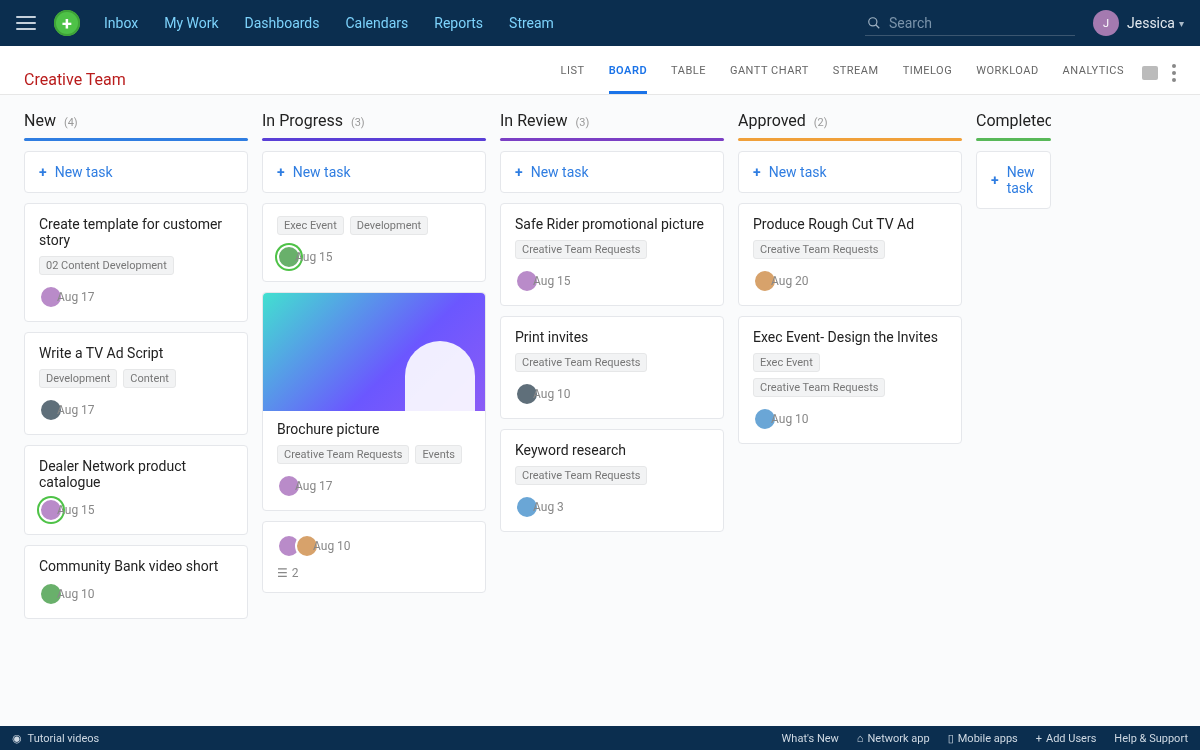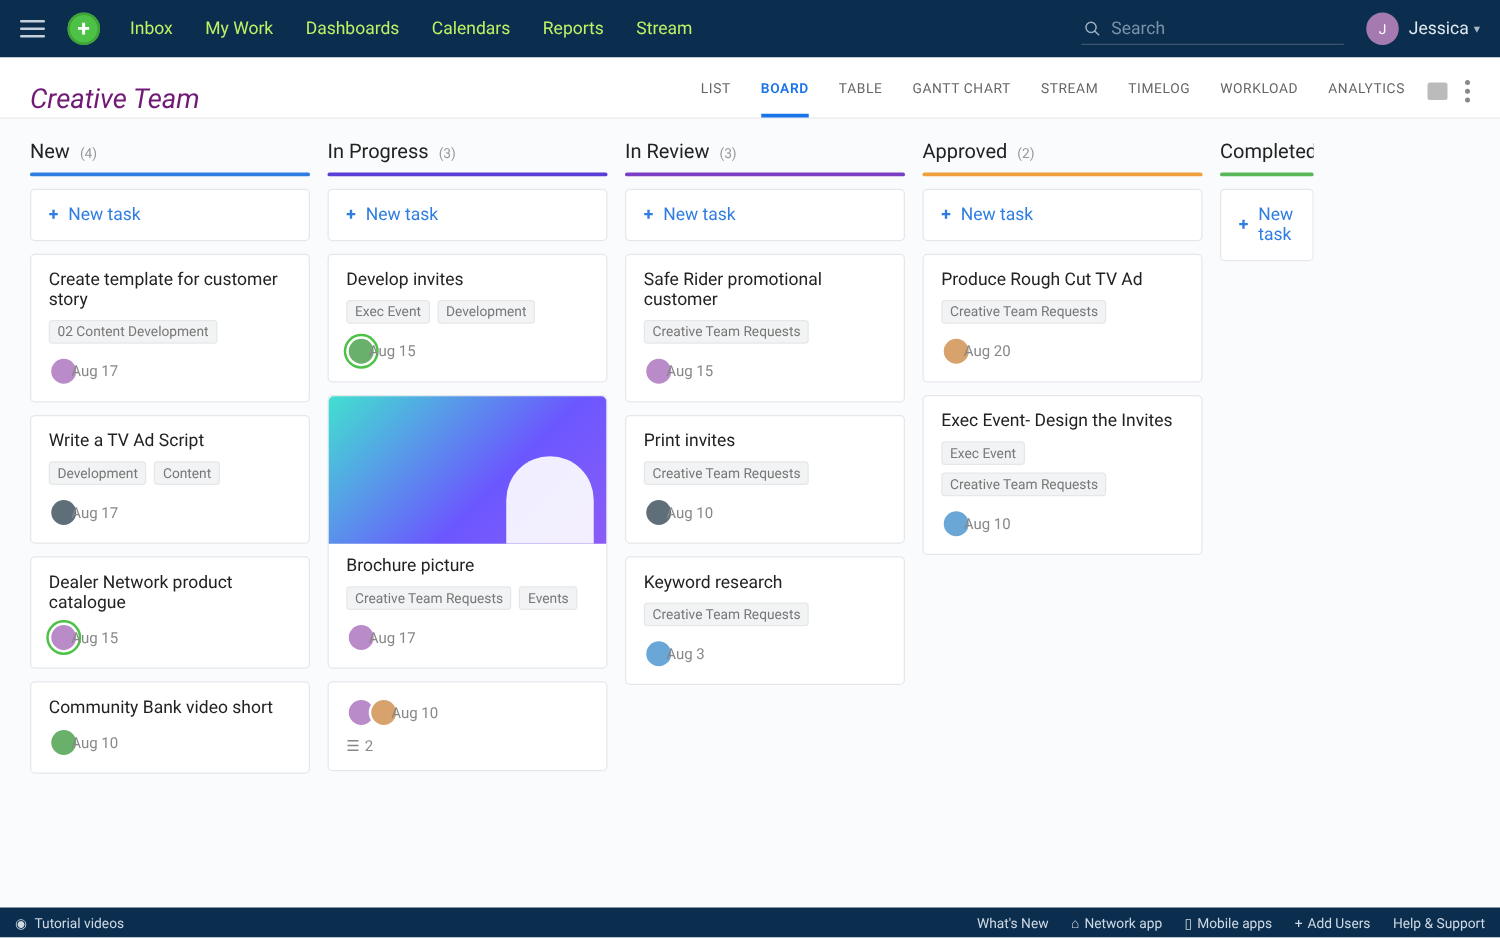--- a/index.html
+++ b/index.html
@@ -11,7 +11,7 @@
   .hamburger span { height: 2px; background: #c5d0db; border-radius: 1px; }
   .add-btn { width: 26px; height: 26px; border-radius: 50%; background: #4ec247; display: flex; align-items: center; justify-content: center; color: #fff; font-size: 18px; font-weight: bold; margin-right: 24px; box-shadow: 0 0 0 2px #3fa338 inset; cursor: pointer; }
   .nav-links { display: flex; gap: 26px; }
-  .nav-links a { color: #bef264; text-decoration: none; cursor: pointer; }
+  .nav-links a { color: #7dd3fc; text-decoration: none; cursor: pointer; }
   .nav-spacer { flex: 1; }
   .search-wrap { display: flex; align-items: center; border-bottom: 1px solid #3b5670; padding: 4px 2px; width: 210px; margin-right: 18px; }
   .search-wrap svg { flex-shrink: 0; }

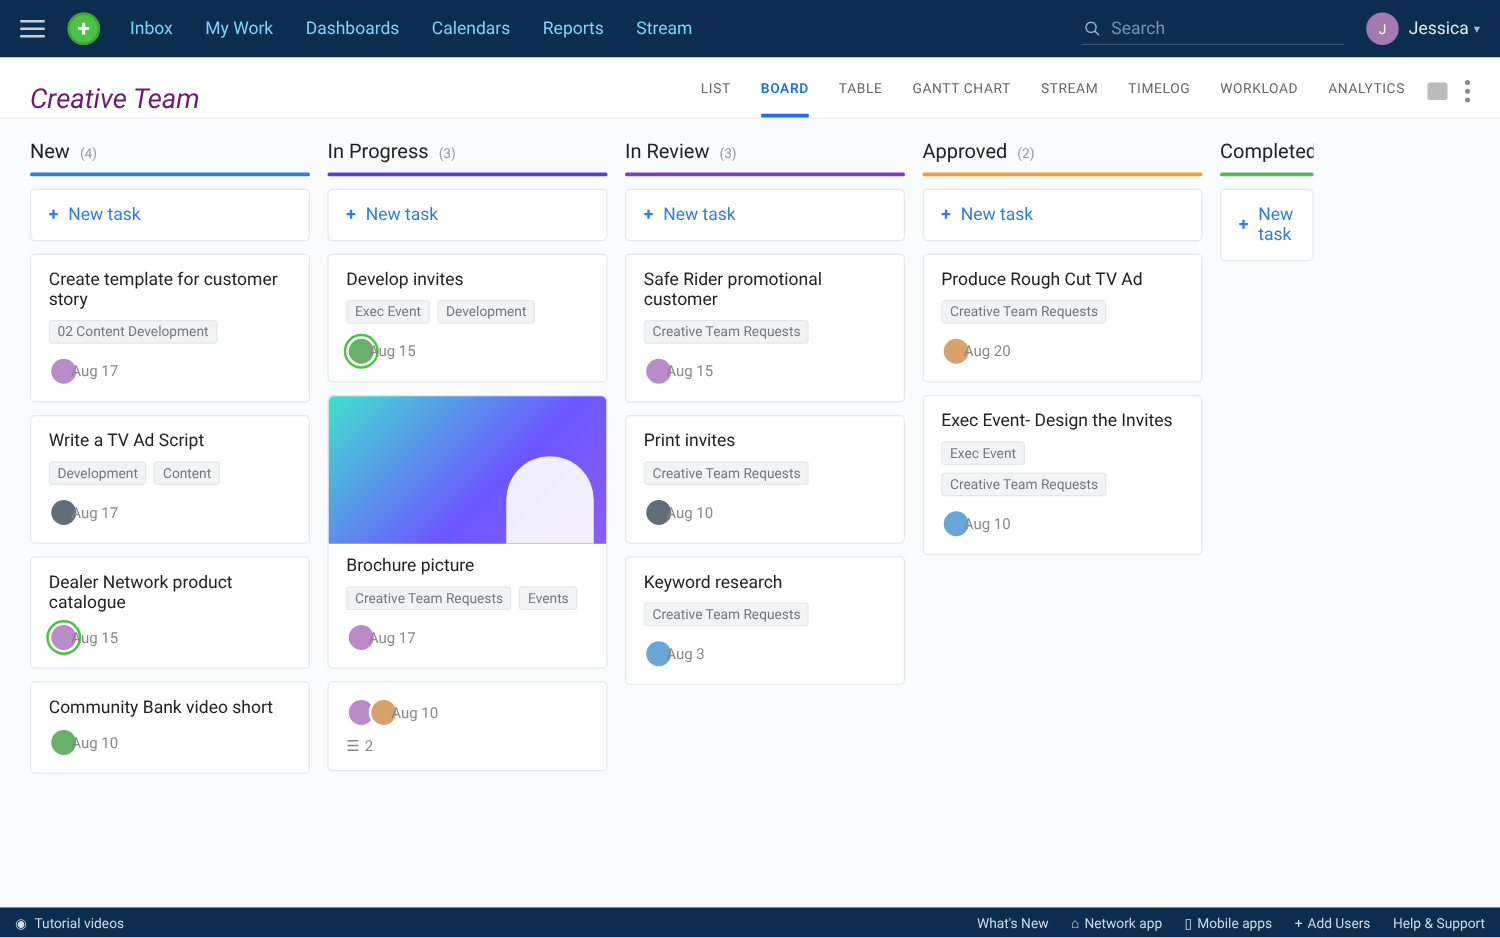--- a/index.html
+++ b/index.html
@@ -24,7 +24,7 @@
   
   .page { background: #fff; margin-top: 0; }
   .page-hdr { display: flex; align-items: center; padding: 18px 24px 0; border-bottom: 1px solid #e7e7e7; }
-  .page-title { font-size: 22px; font-weight: 400; color: #701a75; flex: 1; font-style: italic; }
+  .page-title { font-size: 16px; font-weight: 400; color: #b91c1c; flex: 1; }
   .view-tabs { display: flex; gap: 24px; font-size: 11px; color: #666; letter-spacing: 0.5px; }
   .view-tabs .tab { padding-bottom: 14px; cursor: pointer; border-bottom: 3px solid transparent; }
   .view-tabs .tab.active { color: #1a73e8; border-bottom-color: #1a73e8; font-weight: 600; }

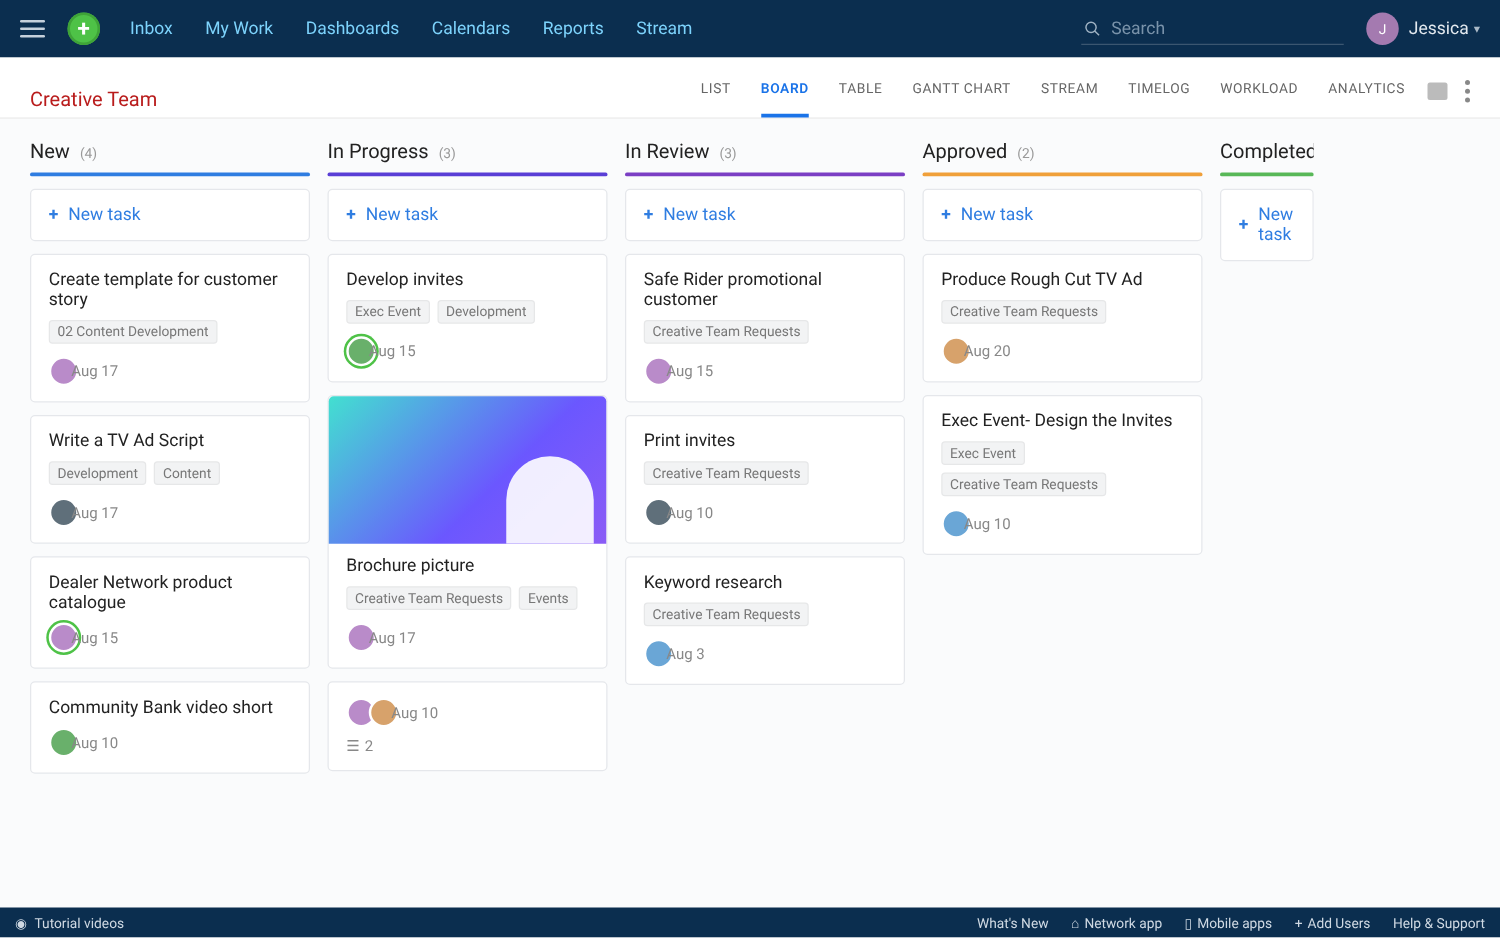--- a/index.html
+++ b/index.html
@@ -202,7 +202,6 @@
         <span>New task</span>
       </div>
       <div class="card">
-        <div class="card-title">Develop invites</div>
         <div class="tags">
           <span class="tag">Exec Event</span>
           <span class="tag">Development</span>

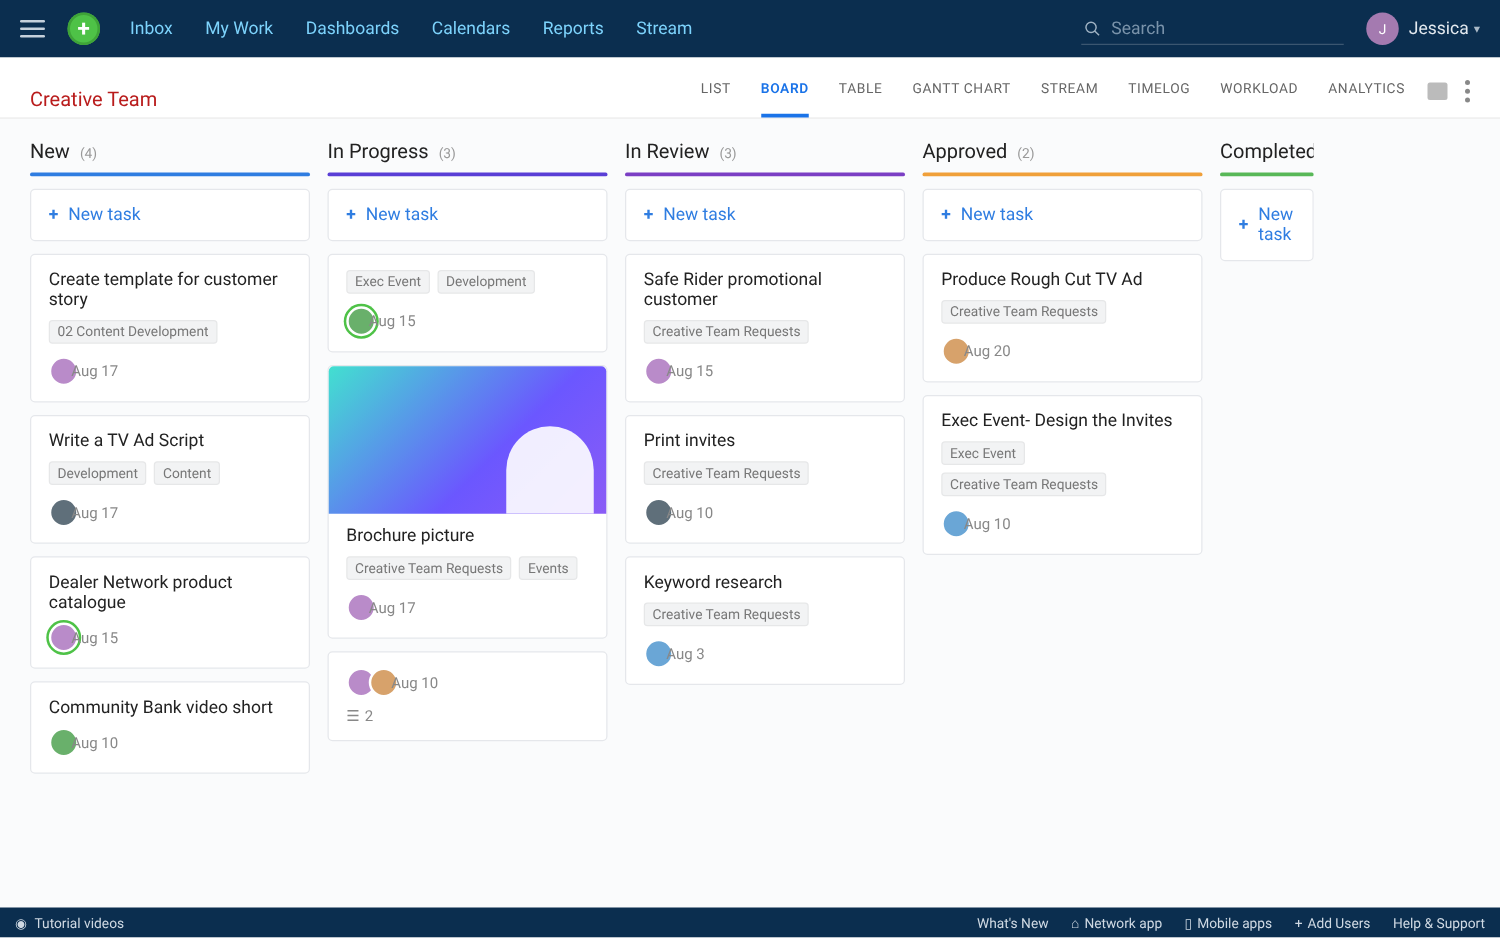--- a/index.html
+++ b/index.html
@@ -254,7 +254,7 @@
         <span>New task</span>
       </div>
       <div class="card">
-        <div class="card-title">Safe Rider promotional customer</div>
+        <div class="card-title">Safe Rider promotional picture</div>
         <div class="tags">
           <span class="tag">Creative Team Requests</span>
         </div>

